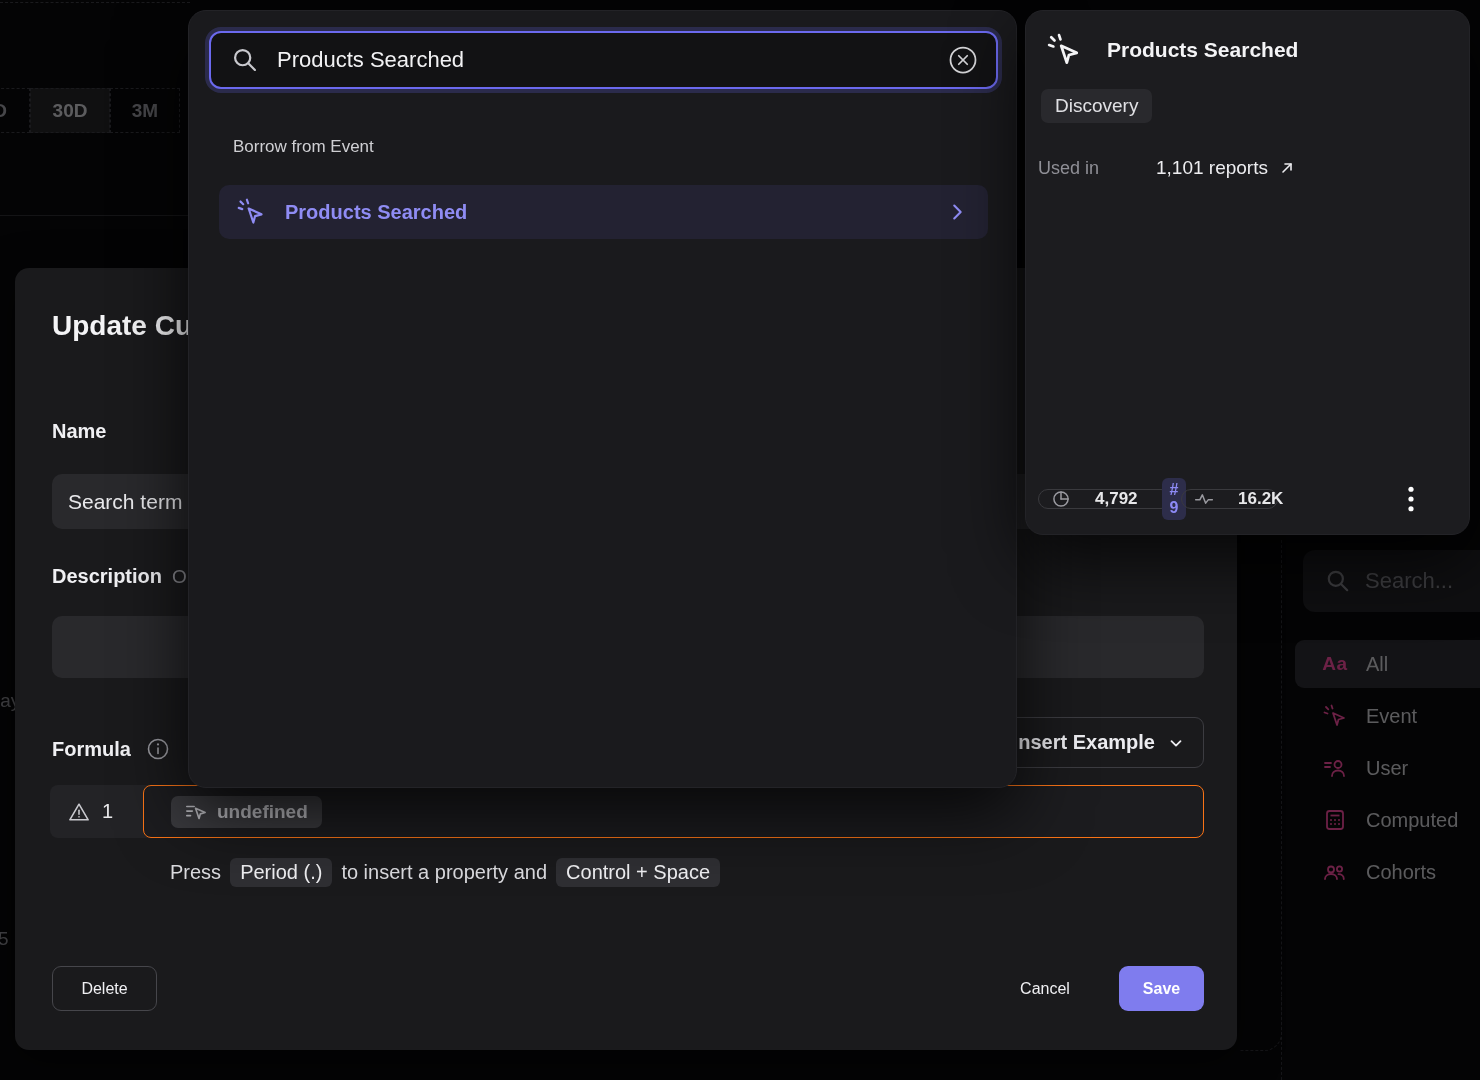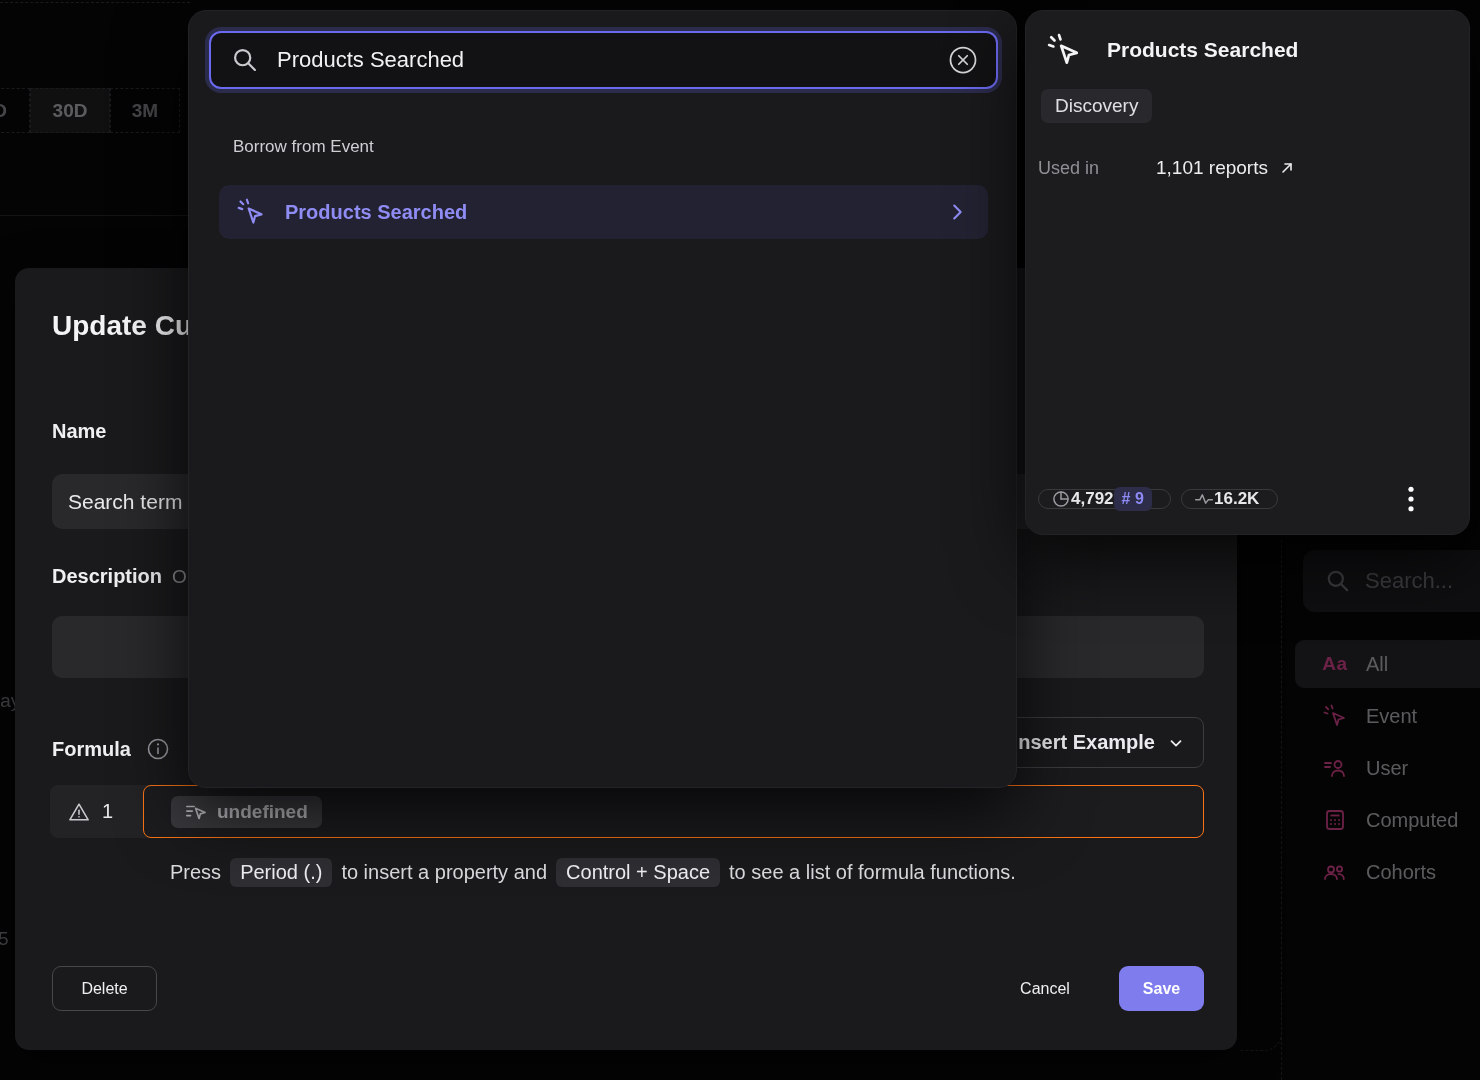--- a/index.html
+++ b/index.html
@@ -81,7 +81,7 @@
   .used-label{color:#8f8f96;width:118px;}
   .used-value{color:#ededf0;font-size:19px;display:flex;align-items:center;gap:11px;}
   .stat-pill{position:absolute;top:478px;height:20px;border:1px solid #3a3a3e;border-radius:18px;display:flex;
-             align-items:center;gap:0;padding:0 12px;box-sizing:border-box;color:#e8e8ea;font-size:17px;font-weight:600;}
+             align-items:center;gap:24px;padding:0 12px;box-sizing:border-box;color:#e8e8ea;font-size:17px;font-weight:600;}
   .rank-badge{background:#2d2d4a;color:#8d8af5;border-radius:6px;padding:3px 8px;font-size:16px;font-weight:600;}
   .kebab{position:absolute;left:1398px;top:482px;color:#ffffff;}
 </style>

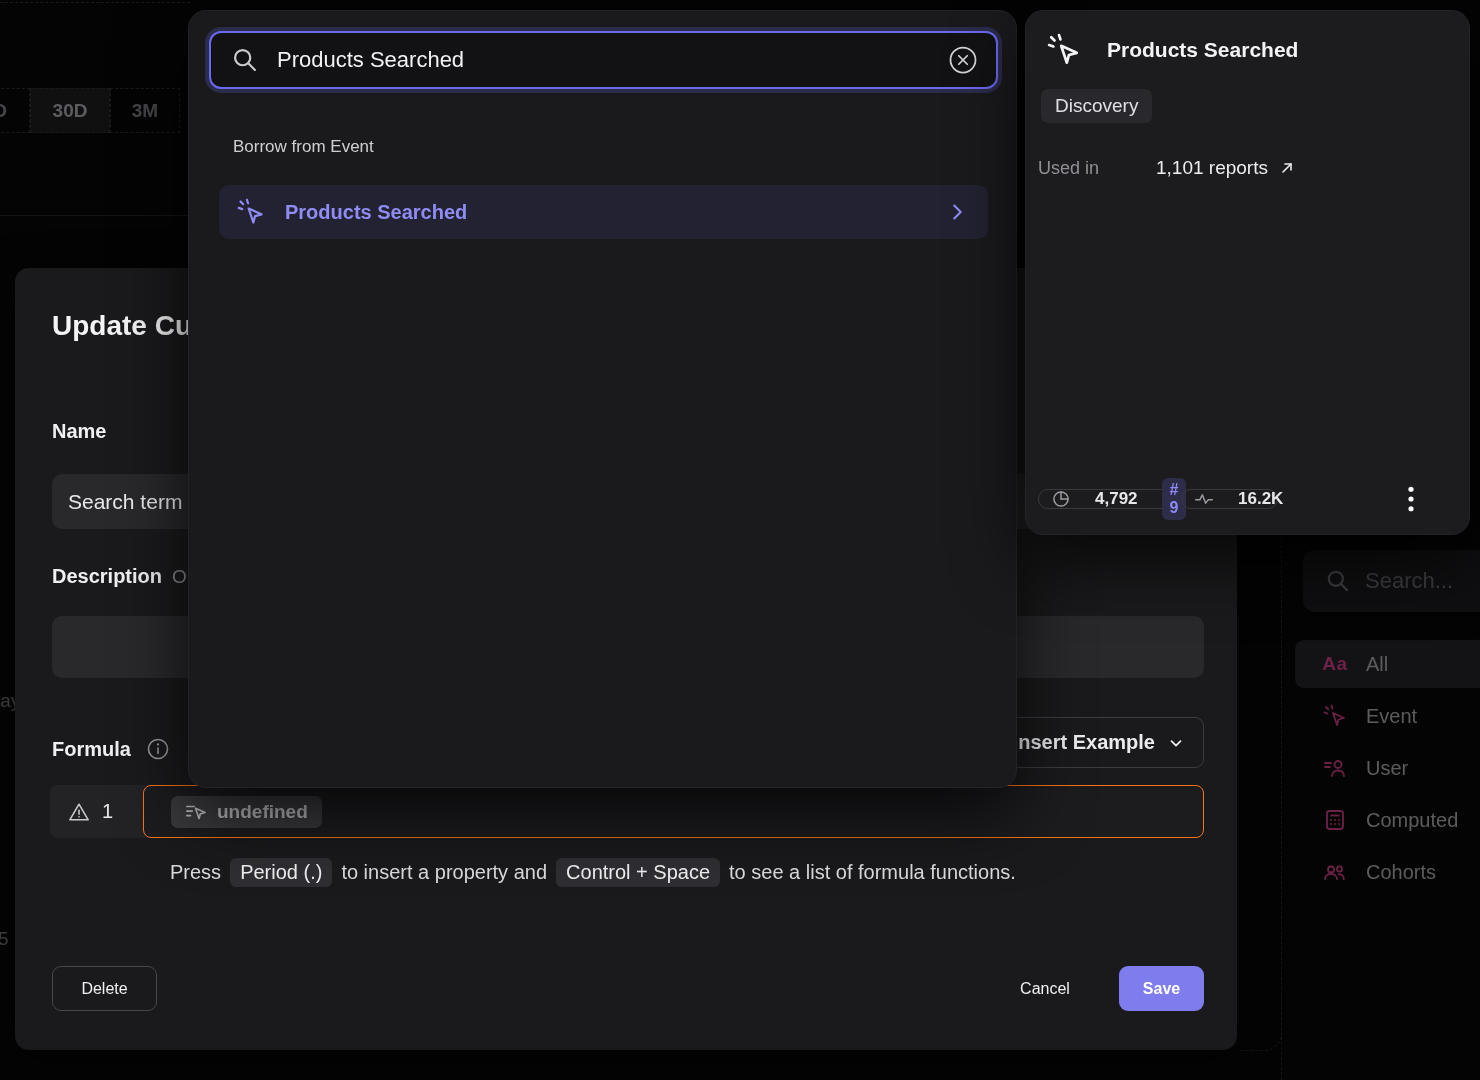--- a/index.html
+++ b/index.html
@@ -237,7 +237,6 @@
       <span class="key-chip">Period (.)</span>
       <span>to insert a property and</span>
       <span class="key-chip">Control + Space</span>
-      <span>to see a list of formula functions.</span>
     </div>
 
     <div class="btn btn-delete">Delete</div>

